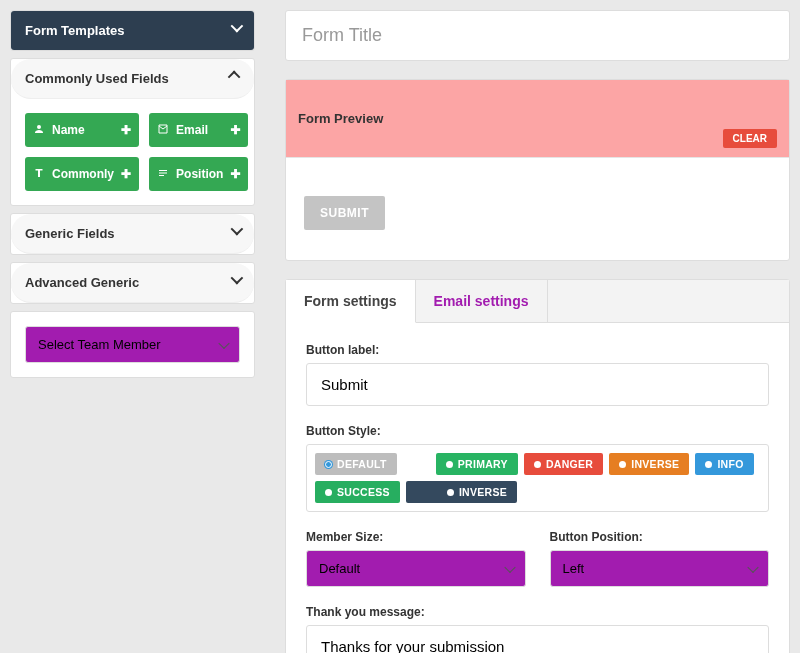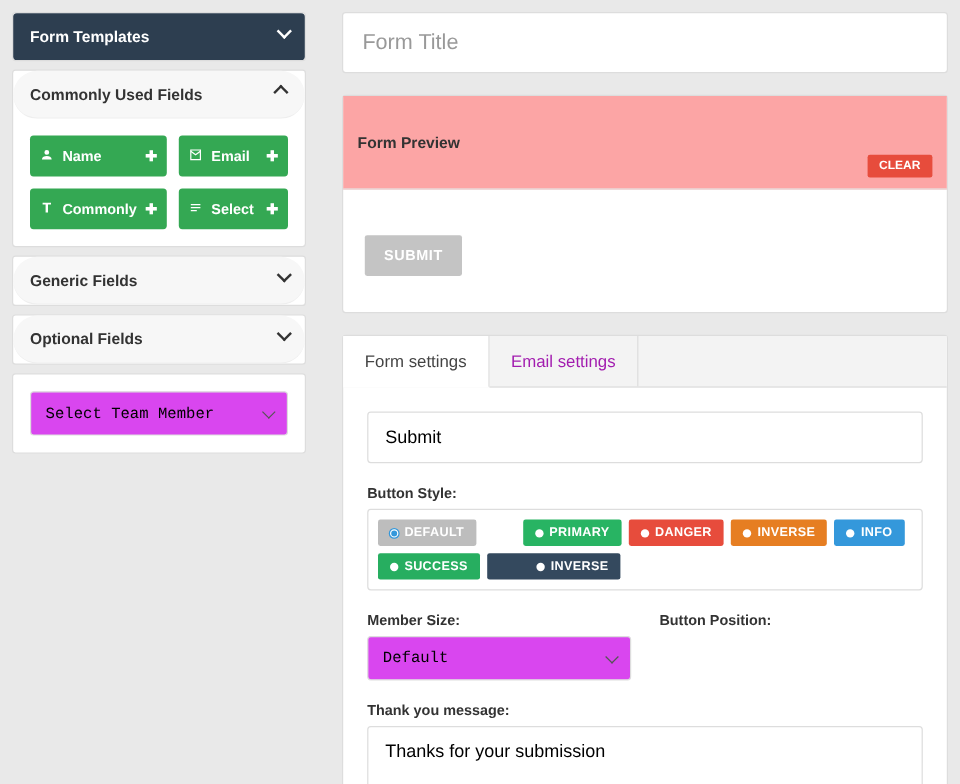--- a/index.html
+++ b/index.html
@@ -110,7 +110,7 @@
               <span class="icon"><svg viewBox="0 0 24 24">
                   <path d="M4 6h16v2H4zm0 5h16v2H4zm0 5h10v2H4z"></path>
                 </svg></span>
-              <span>Select</span>
+              <span>Position</span>
               <span class="plus">✚</span>
             </button>
           </div>

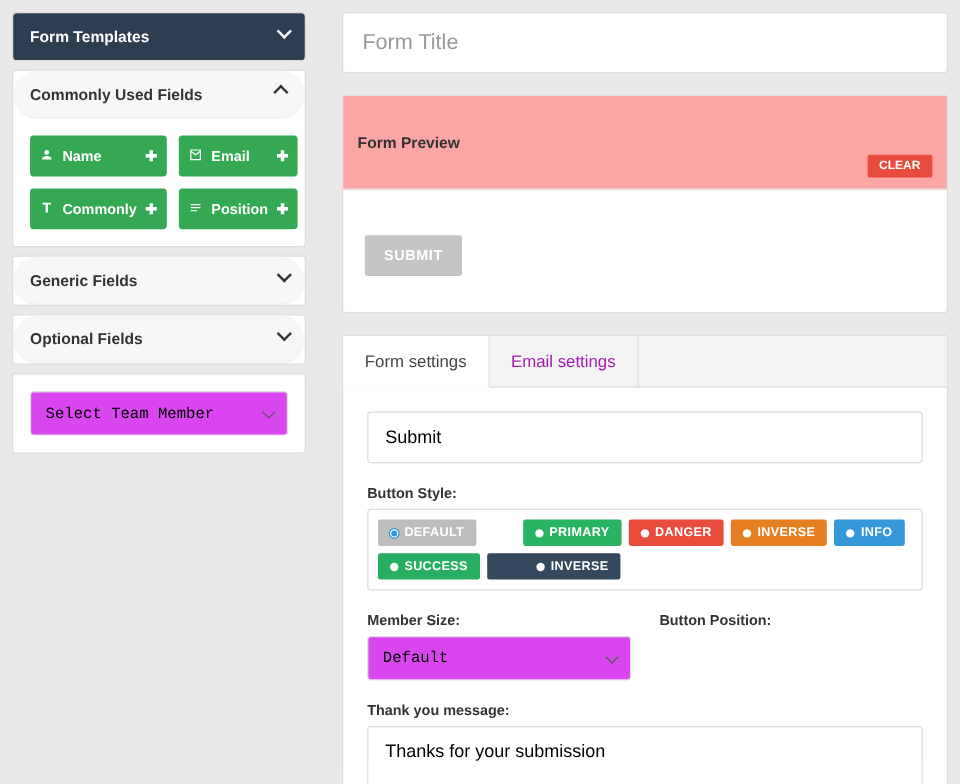--- a/index.html
+++ b/index.html
@@ -126,7 +126,7 @@
 
     <div class="panel">
       <div class="panel-header light">
-        <span>Optional Fields</span>
+        <span>Advanced Generic</span>
         <span class="chev down"></span>
       </div>
     </div>

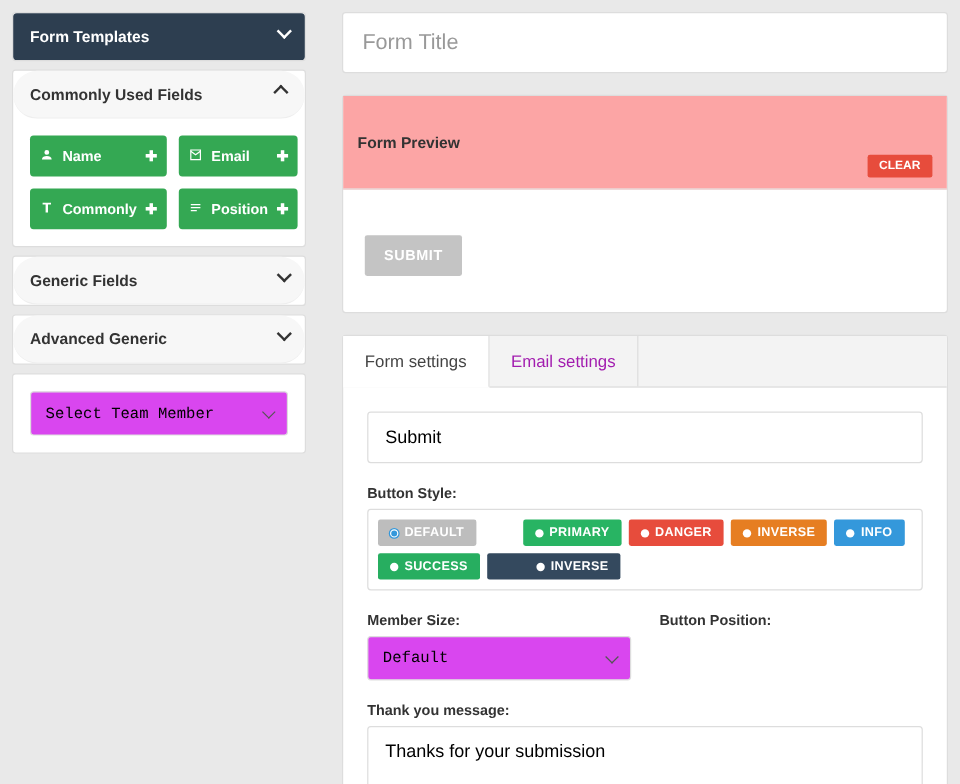--- a/index.html
+++ b/index.html
@@ -32,7 +32,7 @@
 .submit-preview { background: #c4c4c4; color: #fff; border: none; padding: 10px 16px; font-size: 12px; font-weight: 700; letter-spacing: 0.5px; border-radius: 2px; }
 
 .tabs-wrap { margin-top: 18px; background: #fff; border: 1px solid #ddd; border-radius: 3px; }
-.tabs { display: flex; border-bottom: 1px solid #ddd; background: #f3f3f3; }
+.tabs { display: flex; border-bottom: 1px solid #ddd; background: #f3f3f3; font-weight: bold; }
 .tab { padding: 13px 18px; font-size: 14px; color: #a21caf; cursor: pointer; border-right: 1px solid #ddd; }
 .tab.active { background: #fff; color: #444; border-bottom: 1px solid #fff; margin-bottom: -1px; }
 .tab-content { padding: 20px; }

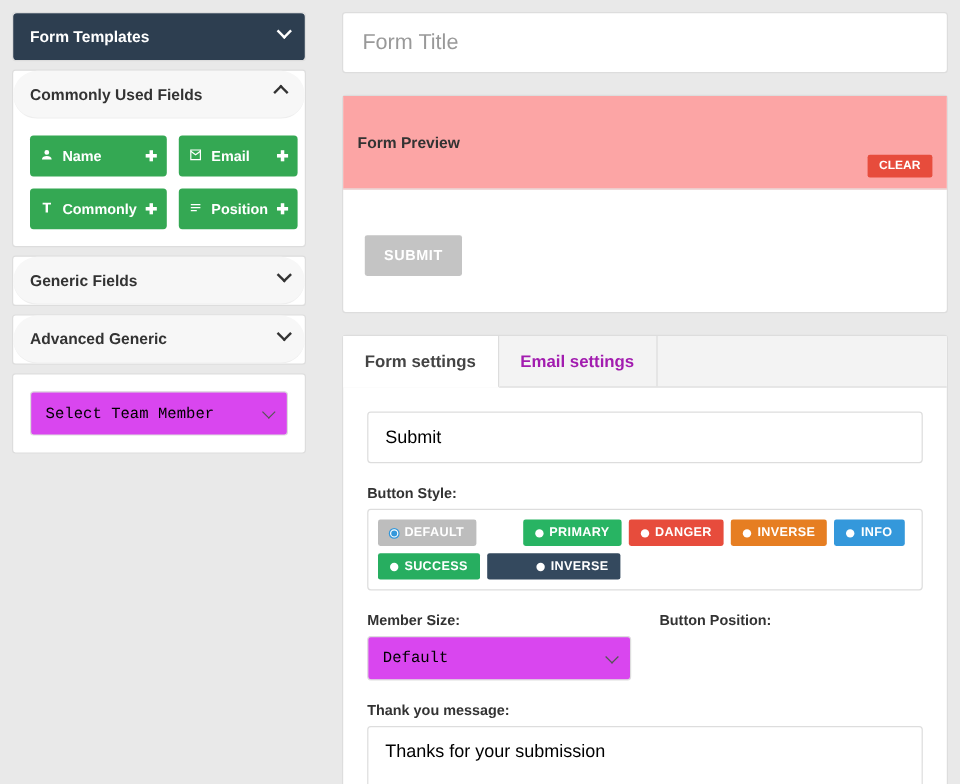--- a/index.html
+++ b/index.html
@@ -19,7 +19,7 @@
 .field-btn .plus { margin-left: auto; font-weight: 700; }
 
 .select-wrap { position: relative; }
-.select { width: 100%; padding: 10px 12px; border: 1px solid #ddd; border-radius: 3px; background: #d946ef; font-size: 13px; appearance: none; cursor: pointer; font-family: Liberation Mono, monospace; }
+.select { width: 100%; padding: 10px 12px; border: 1px solid #ddd; border-radius: 3px; background: #a21caf; font-size: 13px; appearance: none; cursor: pointer; }
 .select-wrap::after { content: ""; position: absolute; right: 12px; top: 50%; width: 7px; height: 7px; border-right: 1.5px solid #555; border-bottom: 1.5px solid #555; transform: translateY(-70%) rotate(45deg); pointer-events: none; }
 
 .title-input { width: 100%; padding: 14px 16px; font-size: 18px; color: #888; border: 1px solid #ddd; border-radius: 3px; background: #fff; }

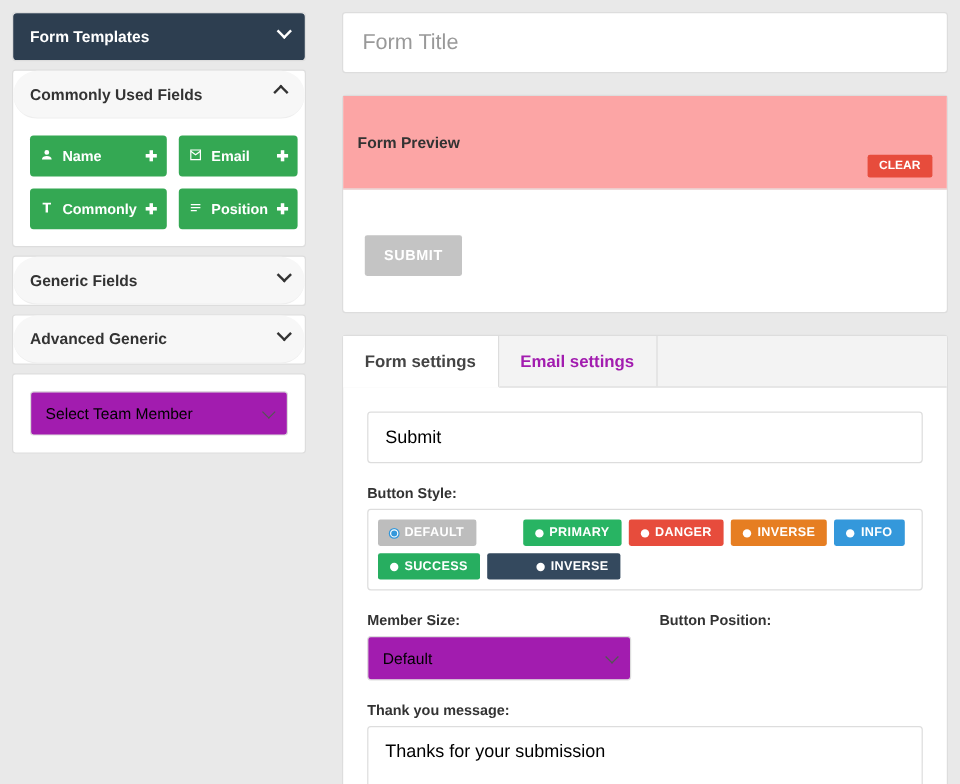--- a/index.html
+++ b/index.html
@@ -162,6 +162,7 @@
       </div>
       <div class="tab-content">
         <div class="form-group">
+          <label class="form-label">Button label:</label>
           <input class="text-input" value="Submit" style="">
         </div>
 

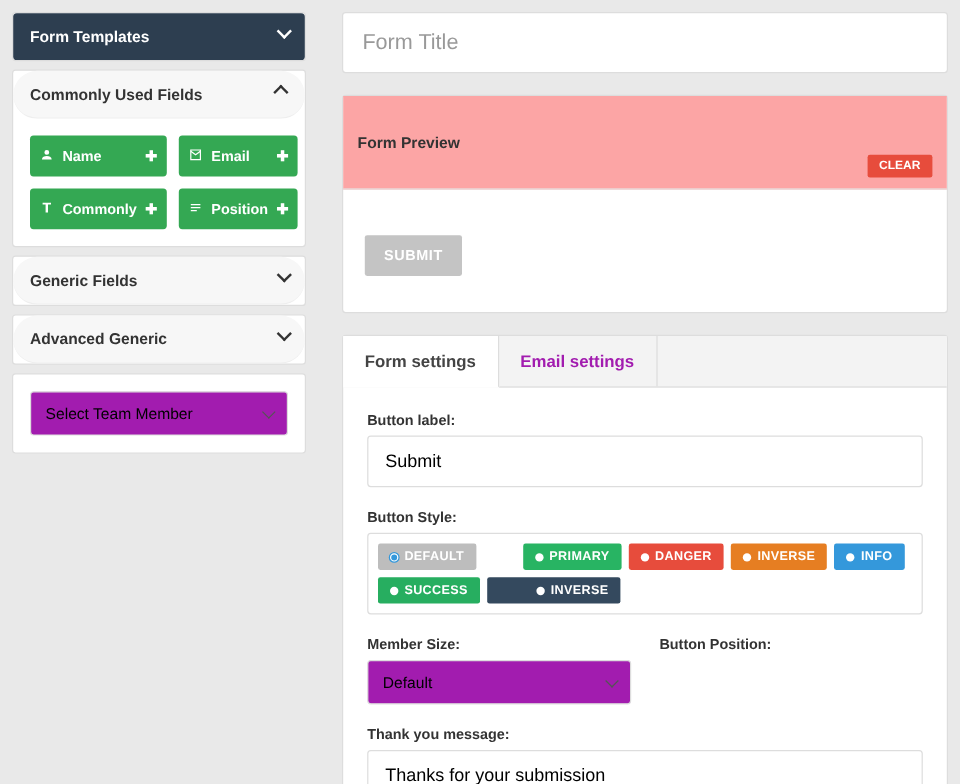--- a/index.html
+++ b/index.html
@@ -211,6 +211,11 @@
           </div>
           <div>
             <label class="form-label">Button Position:</label>
+            <div class="select-wrap">
+              <select class="select">
+                <option>Left</option>
+              </select>
+            </div>
           </div>
         </div>
 

